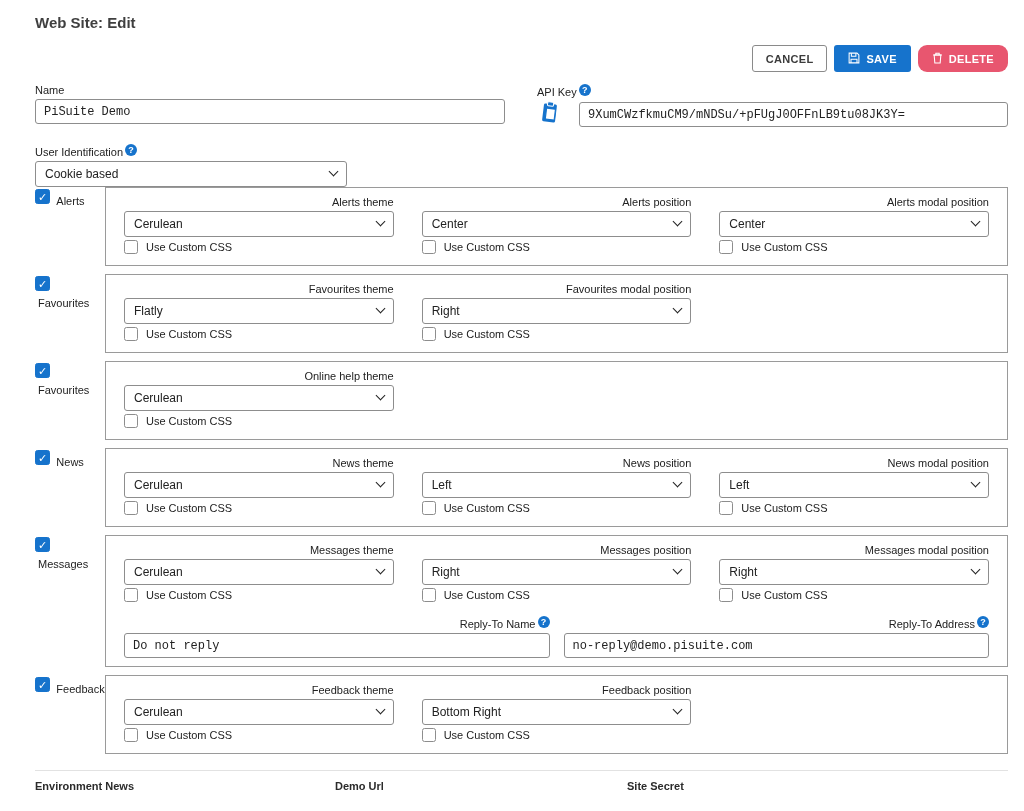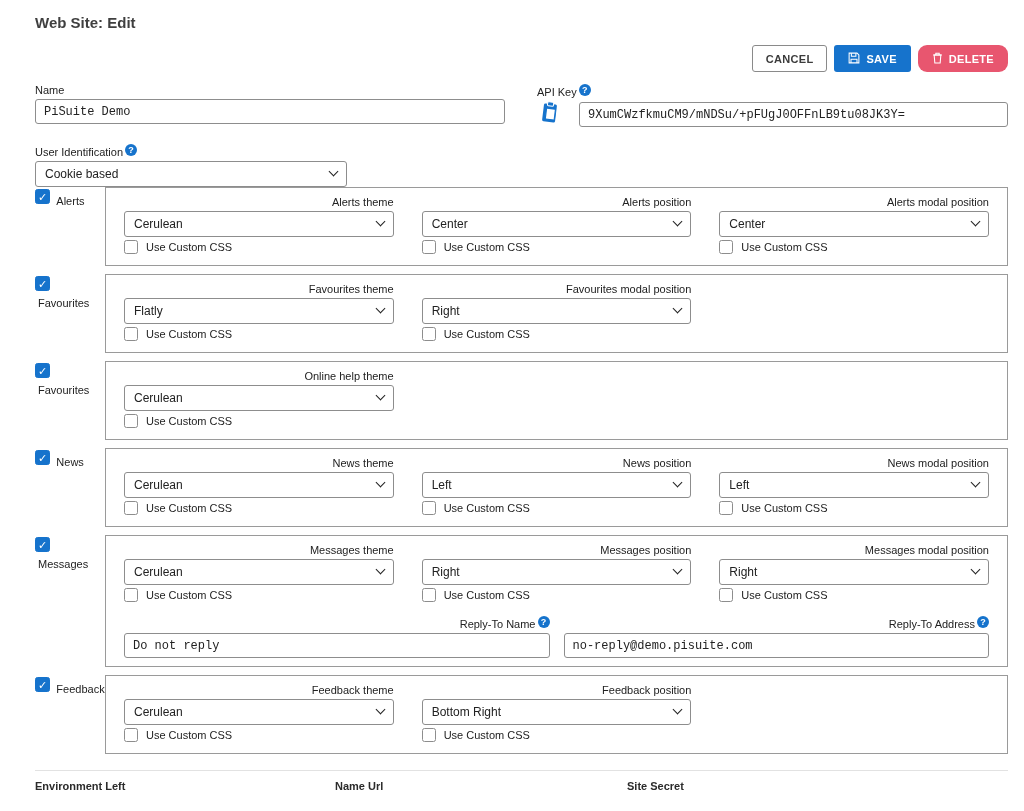--- a/index.html
+++ b/index.html
@@ -391,7 +391,7 @@
 
   <div class="env-table">
     <div class="env-grid env-header">
-      <div class="env-cell">Environment Left</div>
+      <div class="env-cell">Environment News</div>
       <div class="env-cell">Name Url</div>
       <div class="env-cell">Site Secret</div>
       <div></div>

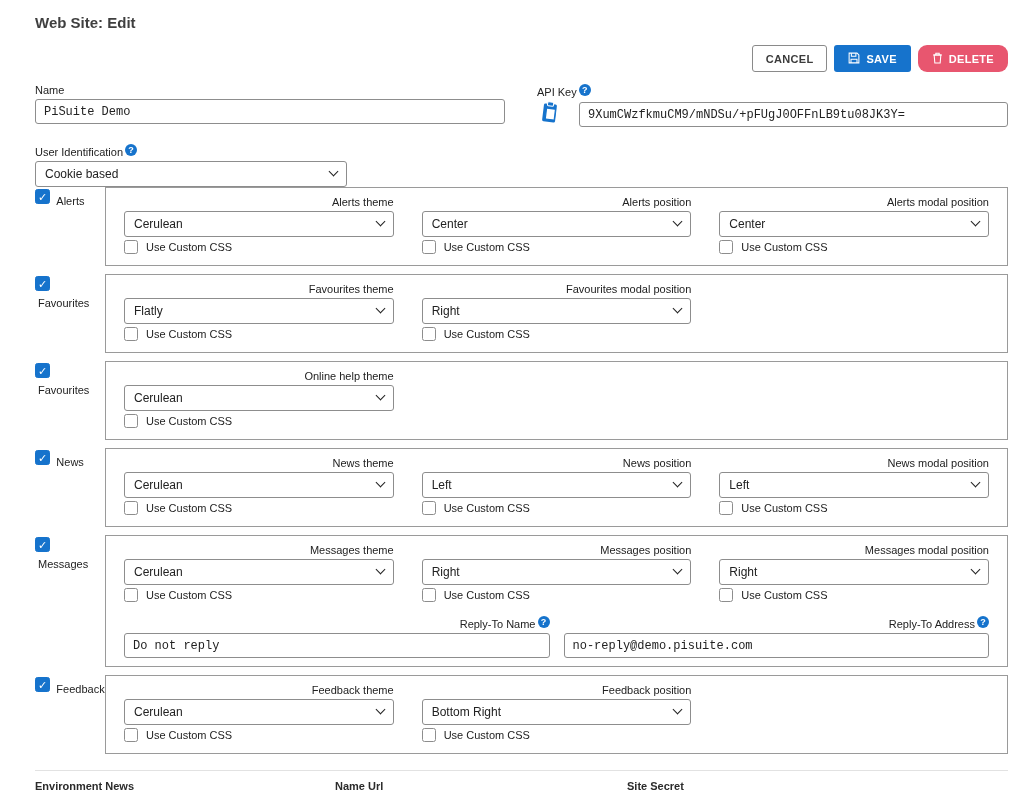--- a/index.html
+++ b/index.html
@@ -392,7 +392,7 @@
   <div class="env-table">
     <div class="env-grid env-header">
       <div class="env-cell">Environment News</div>
-      <div class="env-cell">Name Url</div>
+      <div class="env-cell">Demo Url</div>
       <div class="env-cell">Site Secret</div>
       <div></div>
     </div>

